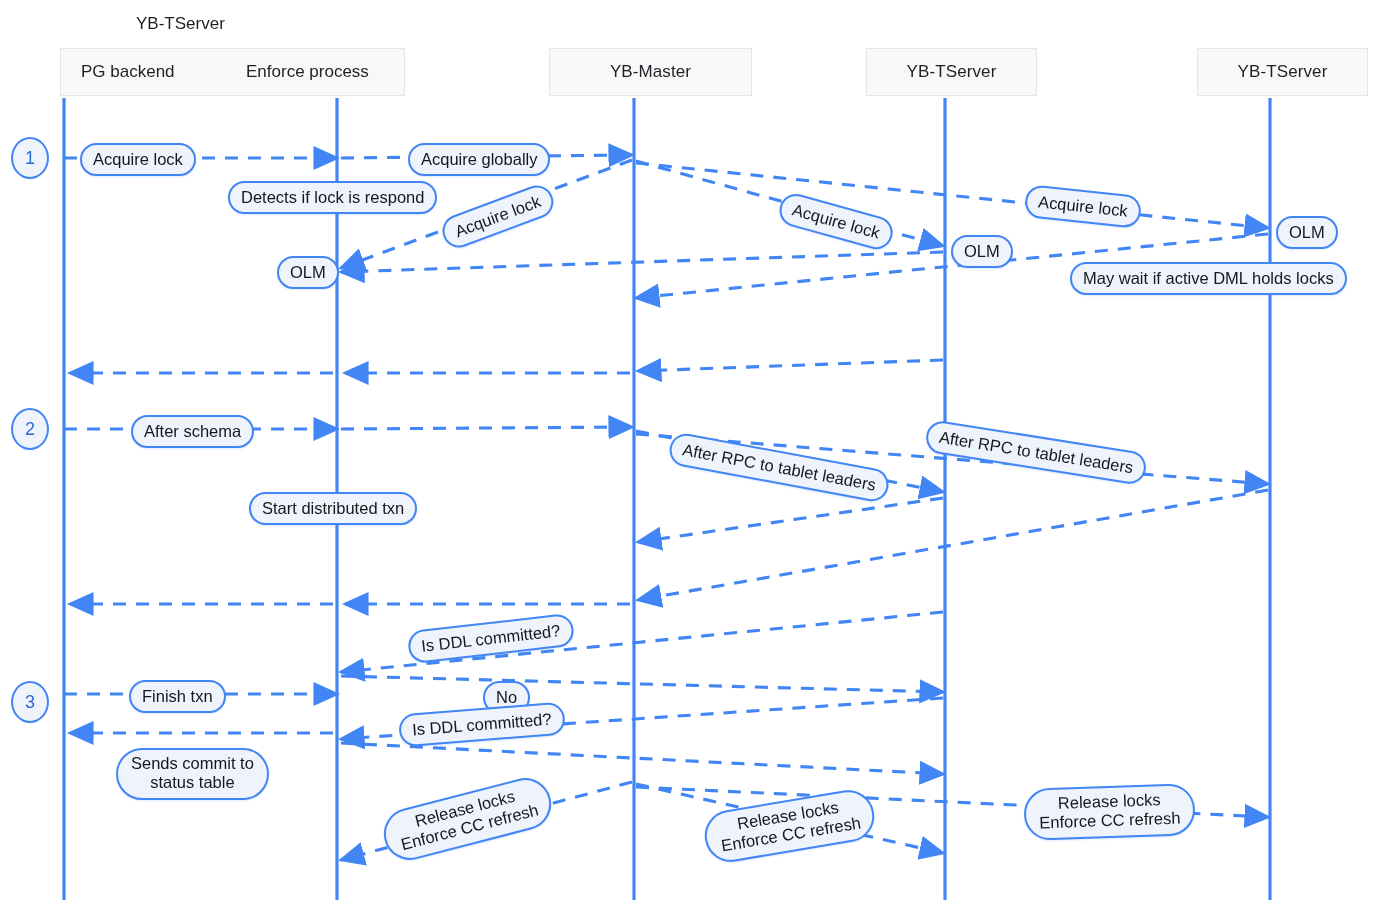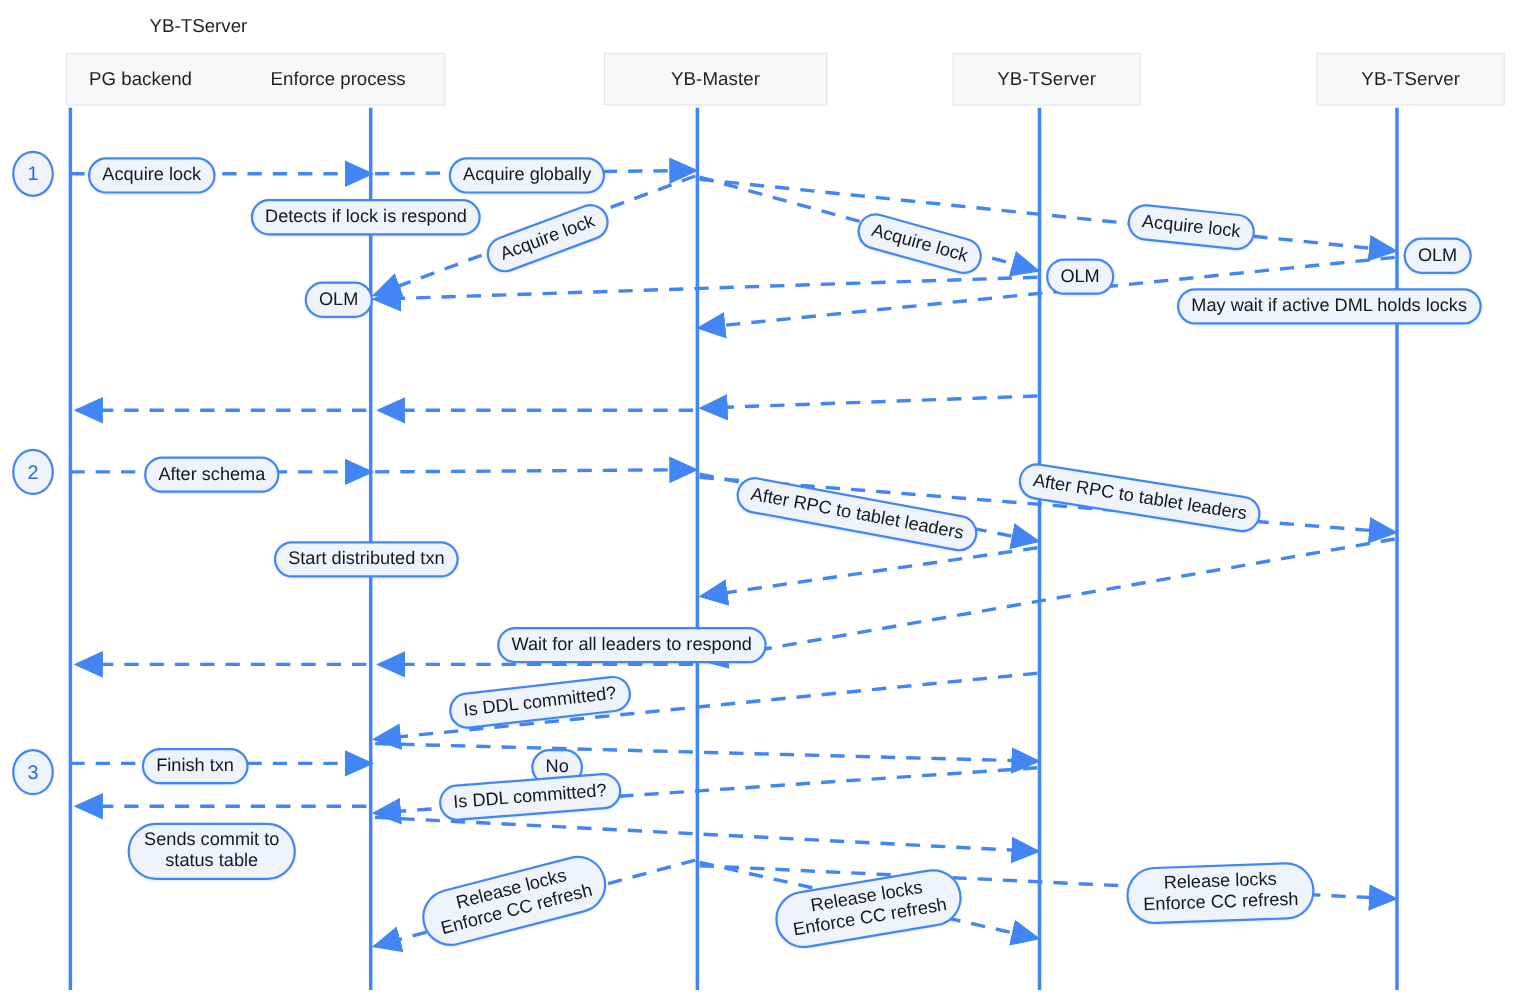--- a/index.html
+++ b/index.html
@@ -154,7 +154,6 @@
 
   <div class="pill" style="left:925px;top:436px;transform:rotate(9deg);">After RPC to tablet leaders</div>
 
-  <div class="pill" style="left:452px;top:570px;">Wait for all leaders to respond</div>
 
   <div class="pill" style="left:408px;top:622px;transform:rotate(-6.5deg);">Is DDL committed?</div>
 

